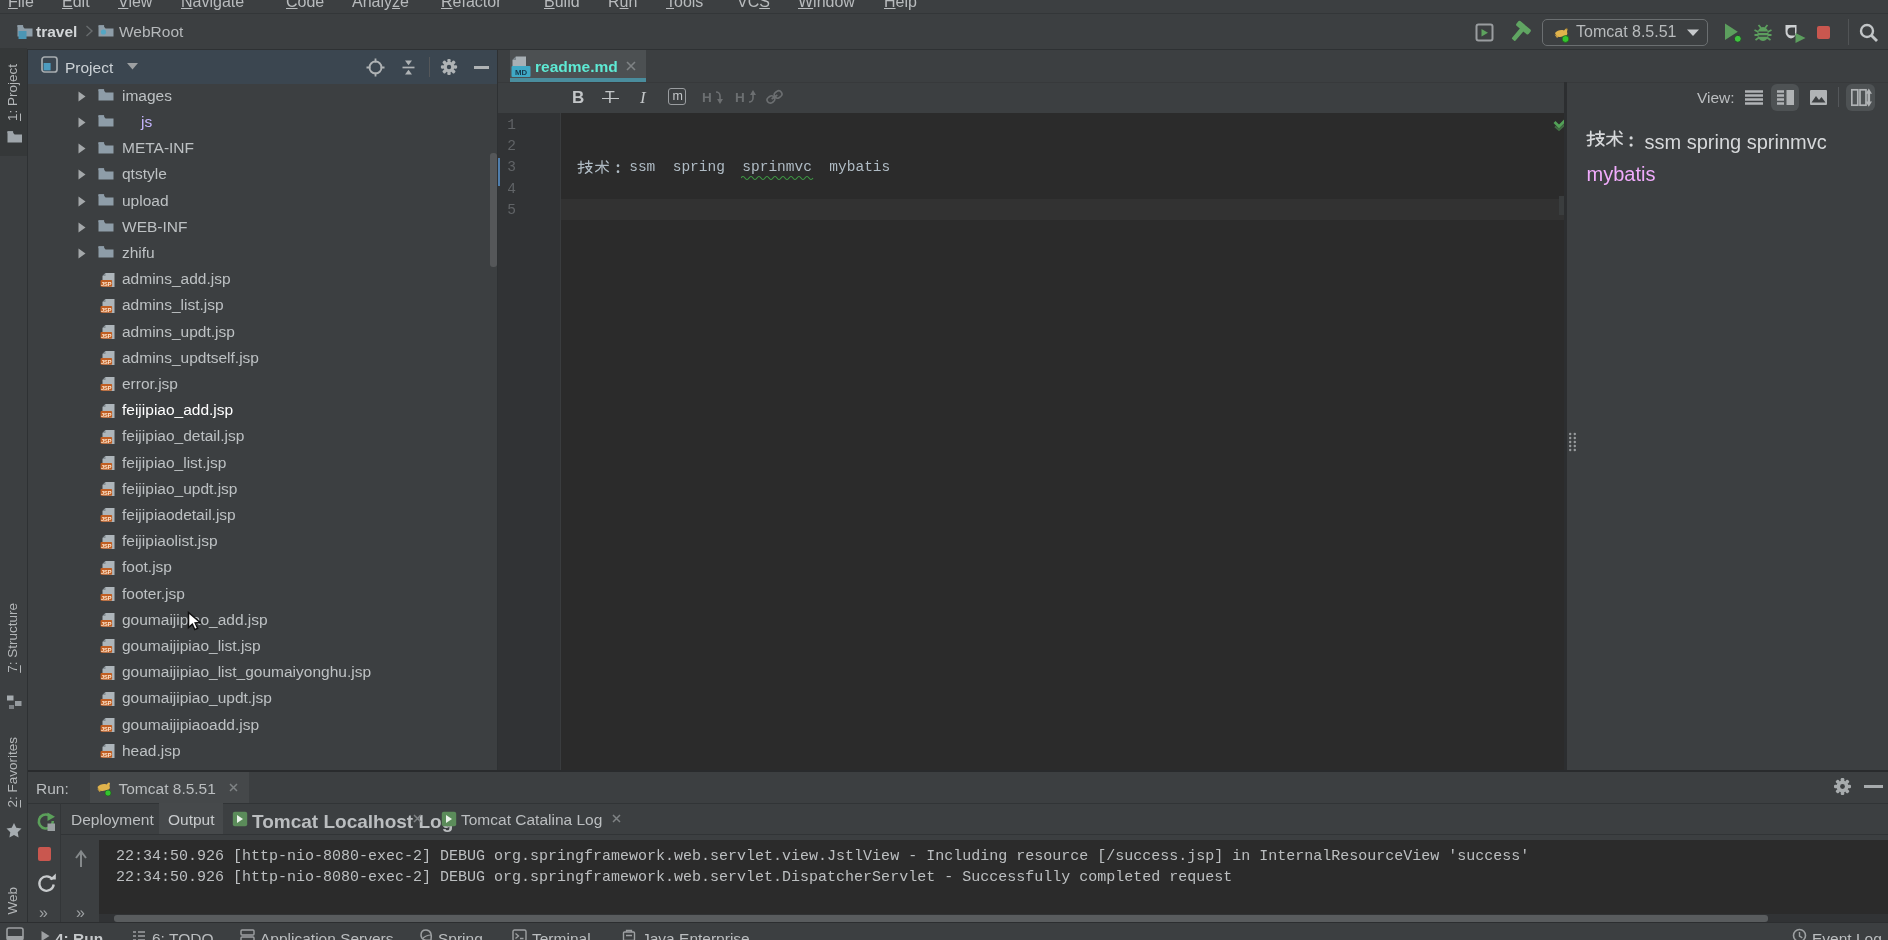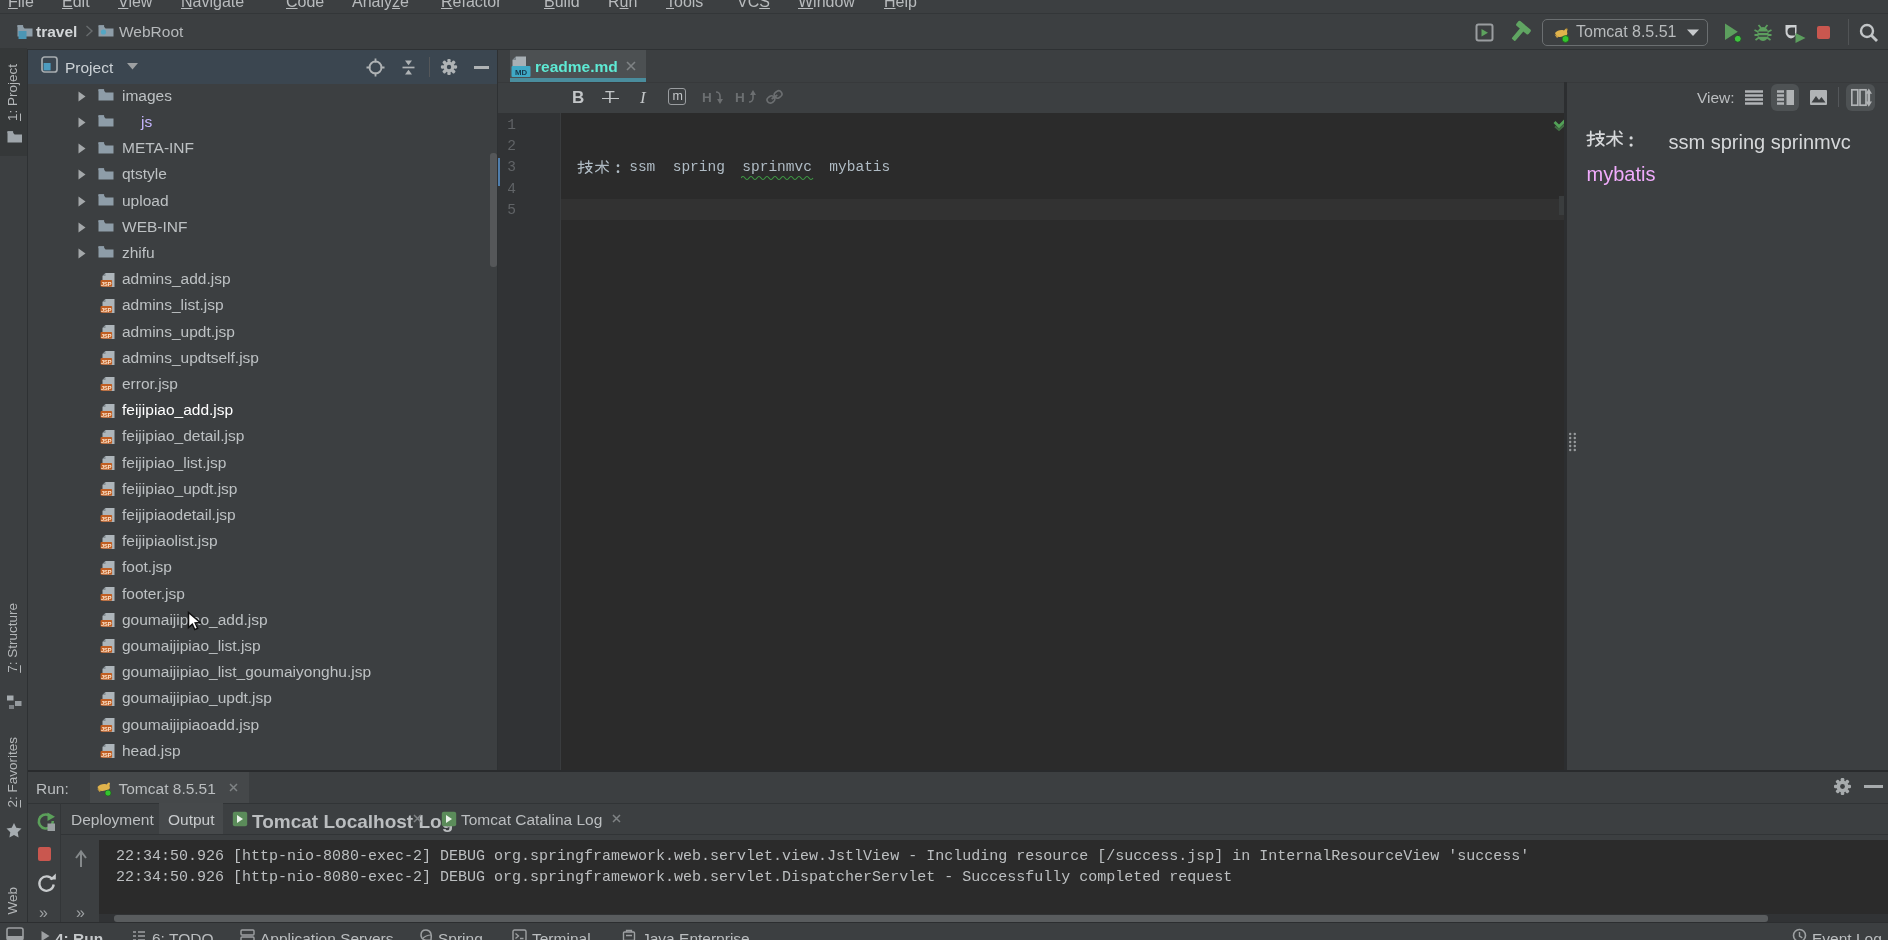--- a/index.html
+++ b/index.html
@@ -483,7 +483,7 @@
     <circle cx="7.125" cy="7.916666666666666" r="1.6" fill="#d6d8da"></circle>
     <circle cx="7.125" cy="15.041666666666666" r="1.6" fill="#d6d8da"></circle>
   </svg>
-<div class="t" style="left:1644.5px;top:129.6px;font-size:20px;line-height:25px;color:#d6d8da;margin-left:24px;">ssm spring sprinmvc</div>
+<div class="t" style="left:1644.5px;top:129.6px;font-size:20px;line-height:25px;color:#d6d8da;">ssm spring sprinmvc</div>
 <div class="t" style="left:1586.5px;top:162.4px;font-size:20px;line-height:25px;color:#f0abfc;">mybatis</div>
 <div class="" style="left:28px;top:770px;width:1860px;height:2px;background:#292b2d;"></div>
 <div class="" style="left:28px;top:772px;width:1860px;height:31px;background:#3c3f41;"></div>

